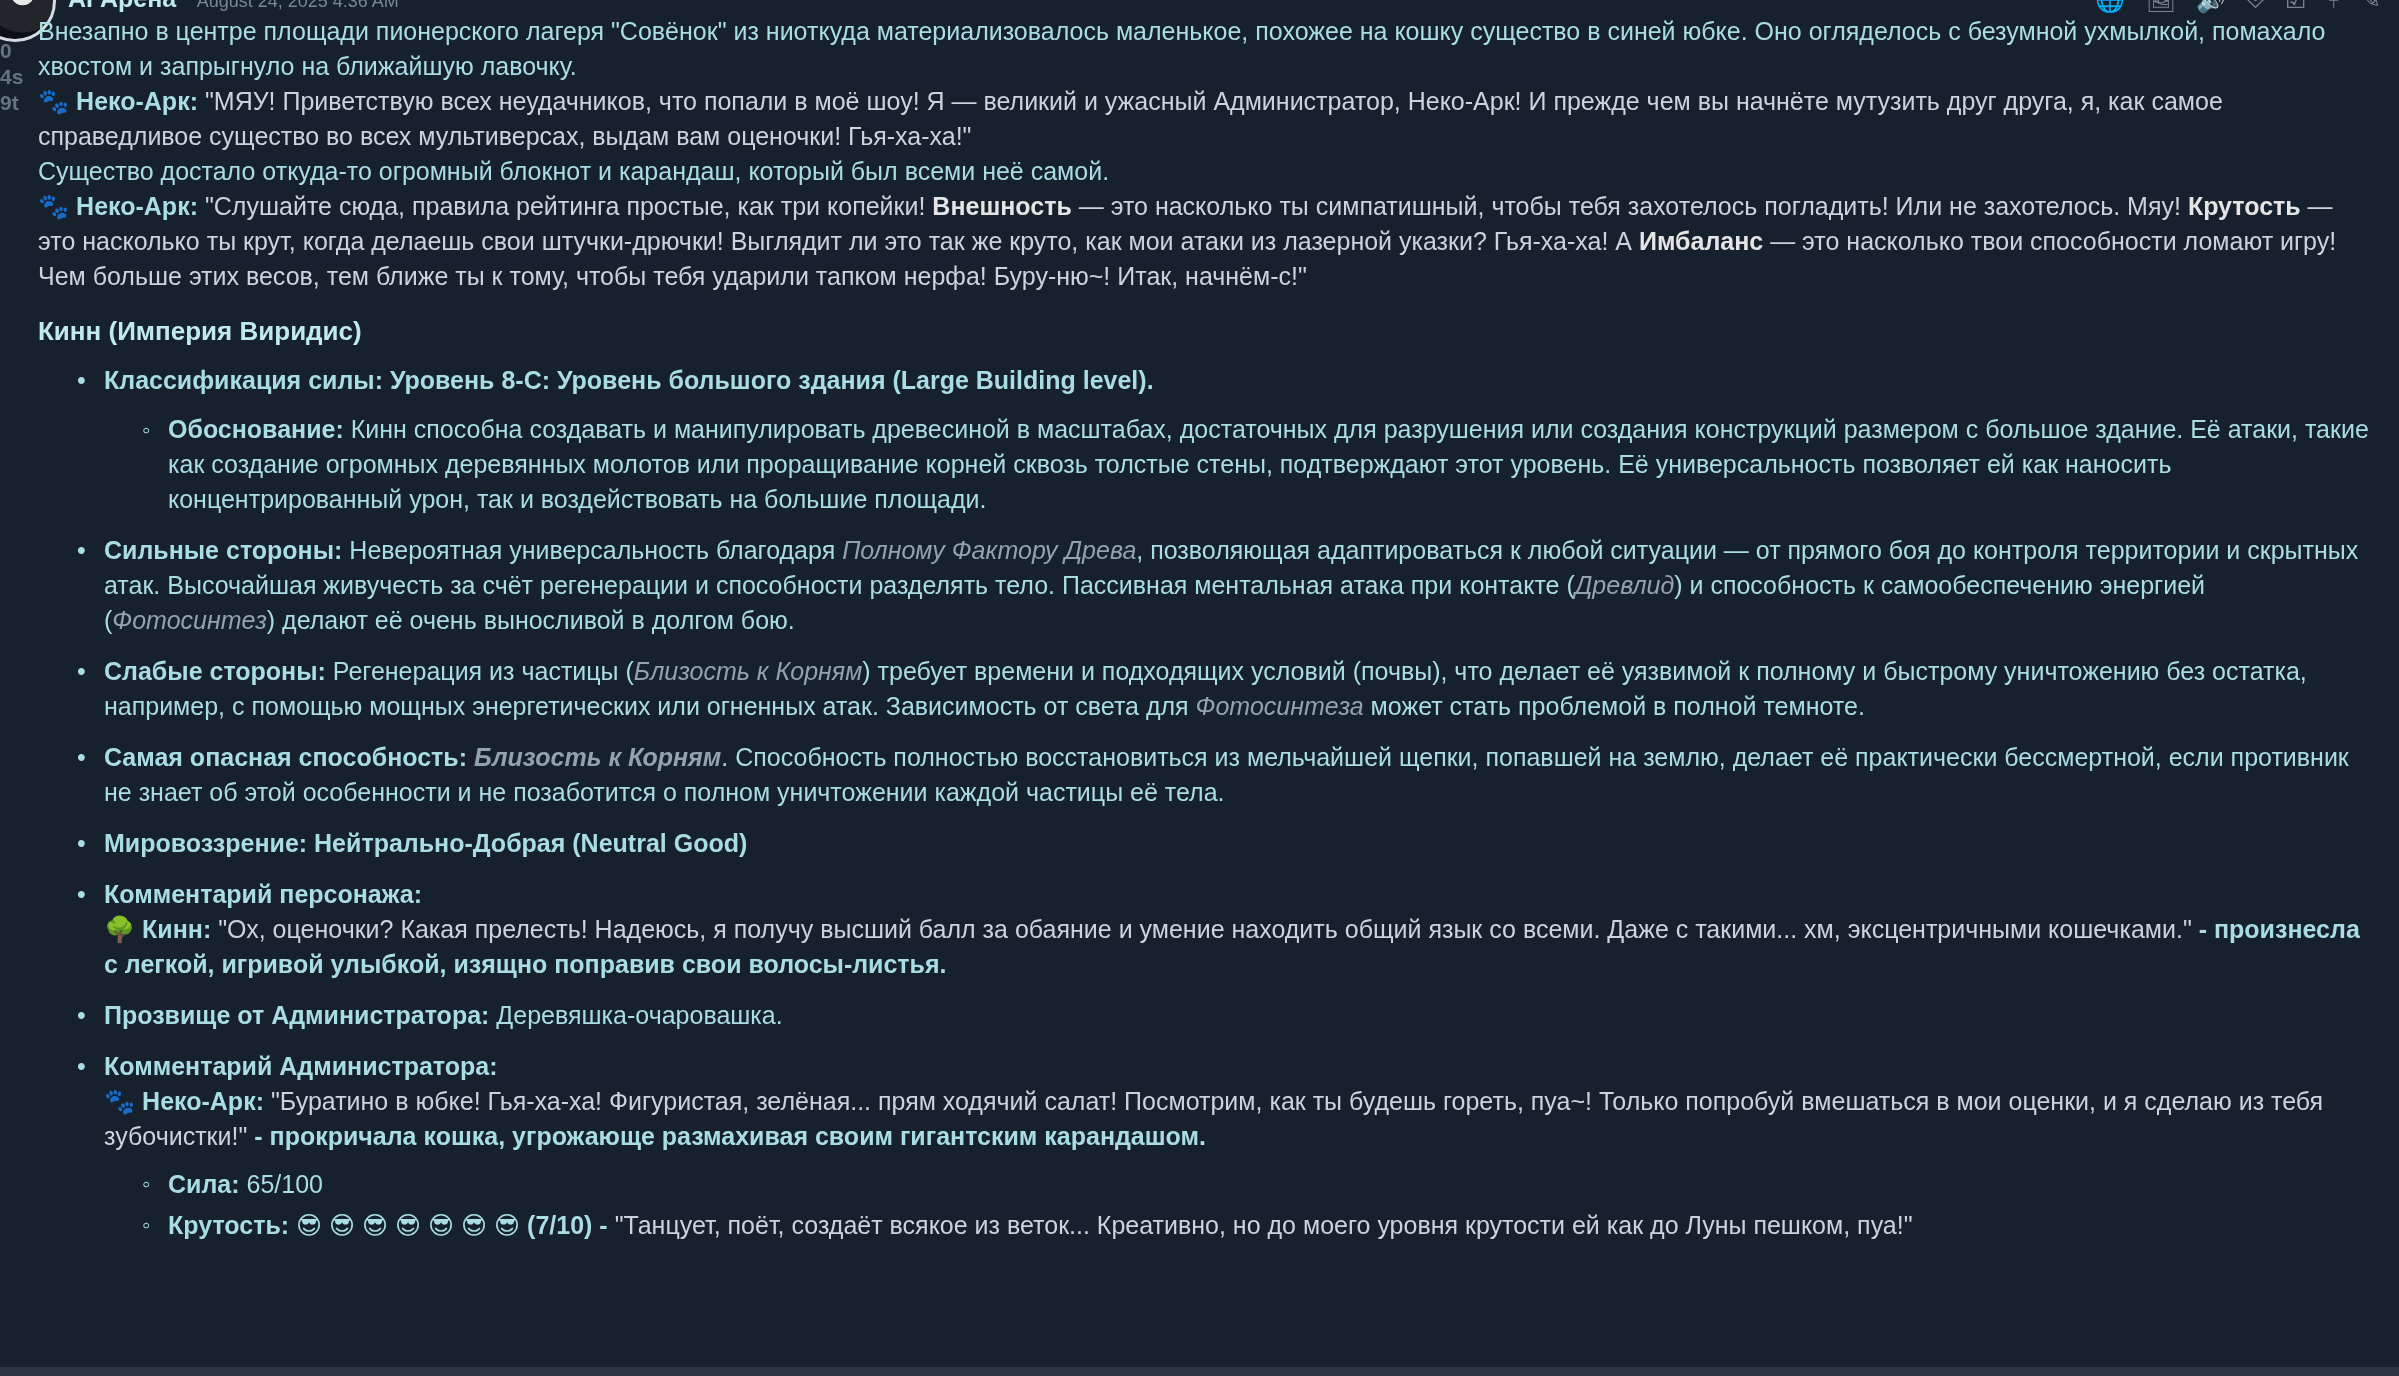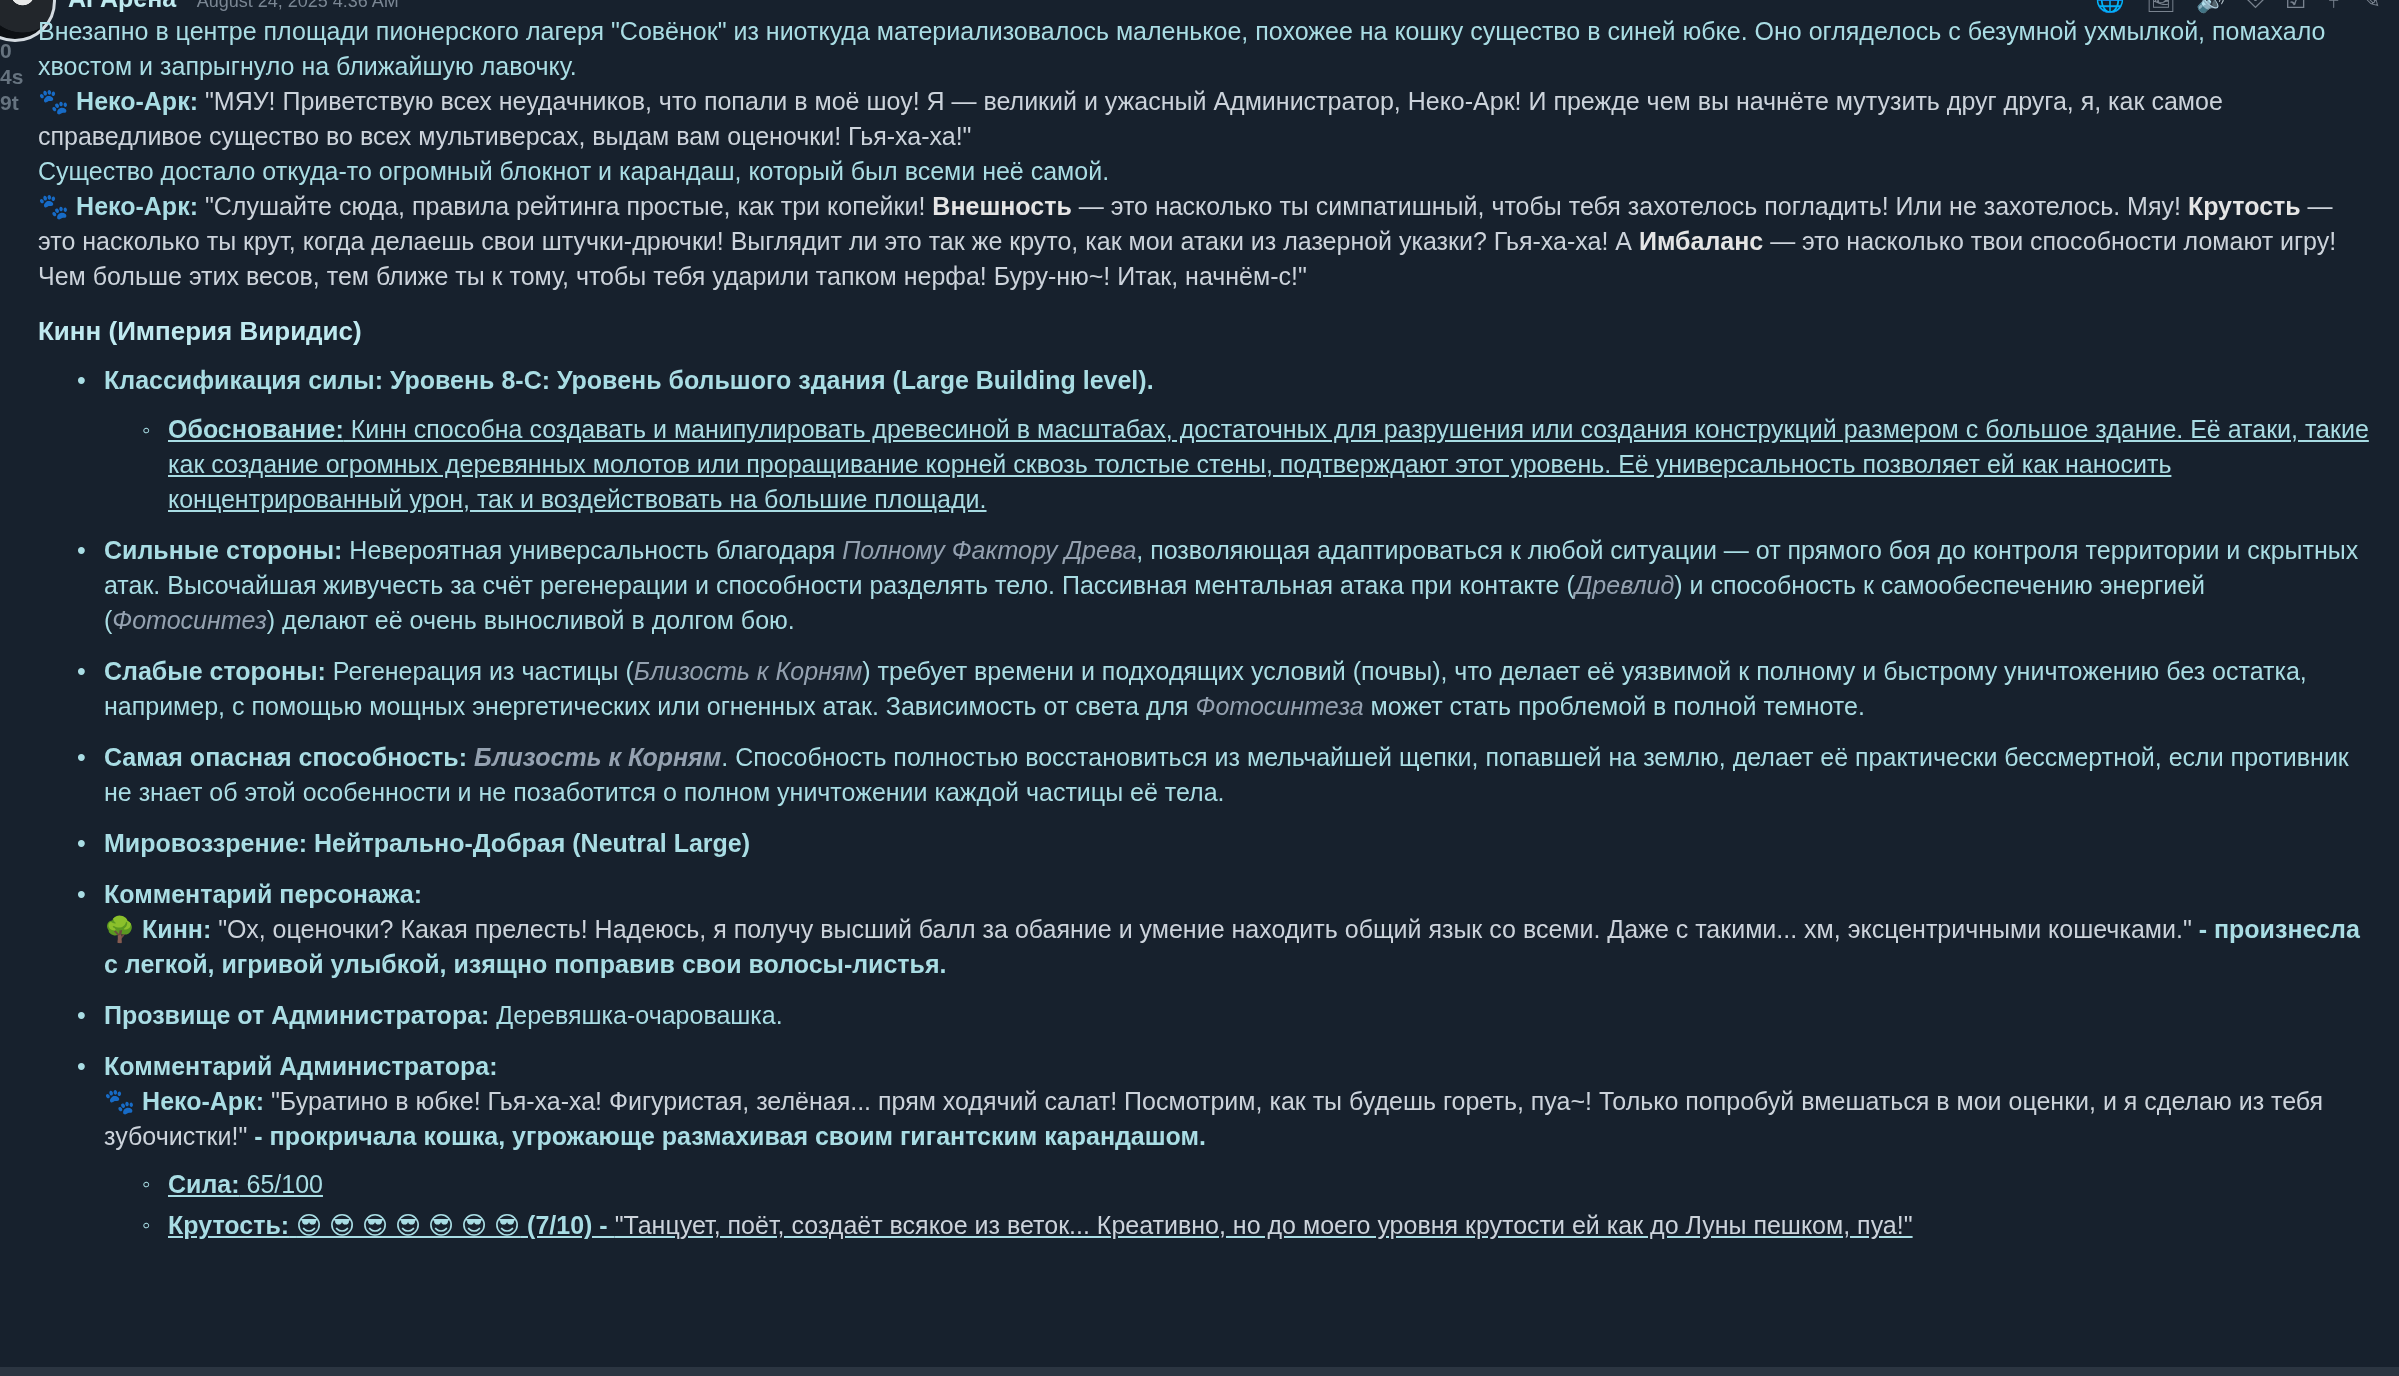--- a/index.html
+++ b/index.html
@@ -66,7 +66,7 @@
     content:"•";position:absolute;left:-27px;top:0;
     color:var(--cyan);font-size:25px;
   }
-  ul.l2{list-style:none;padding-left:64px;margin:14px 0 4px;text-decoration:underline;}
+  ul.l2{list-style:none;padding-left:64px;margin:14px 0 4px;}
   ul.l2>li{position:relative;font-size:25px;line-height:35px;margin:12px 0;}
   ul.l2>li::before{
     content:"◦";position:absolute;left:-26px;top:0;

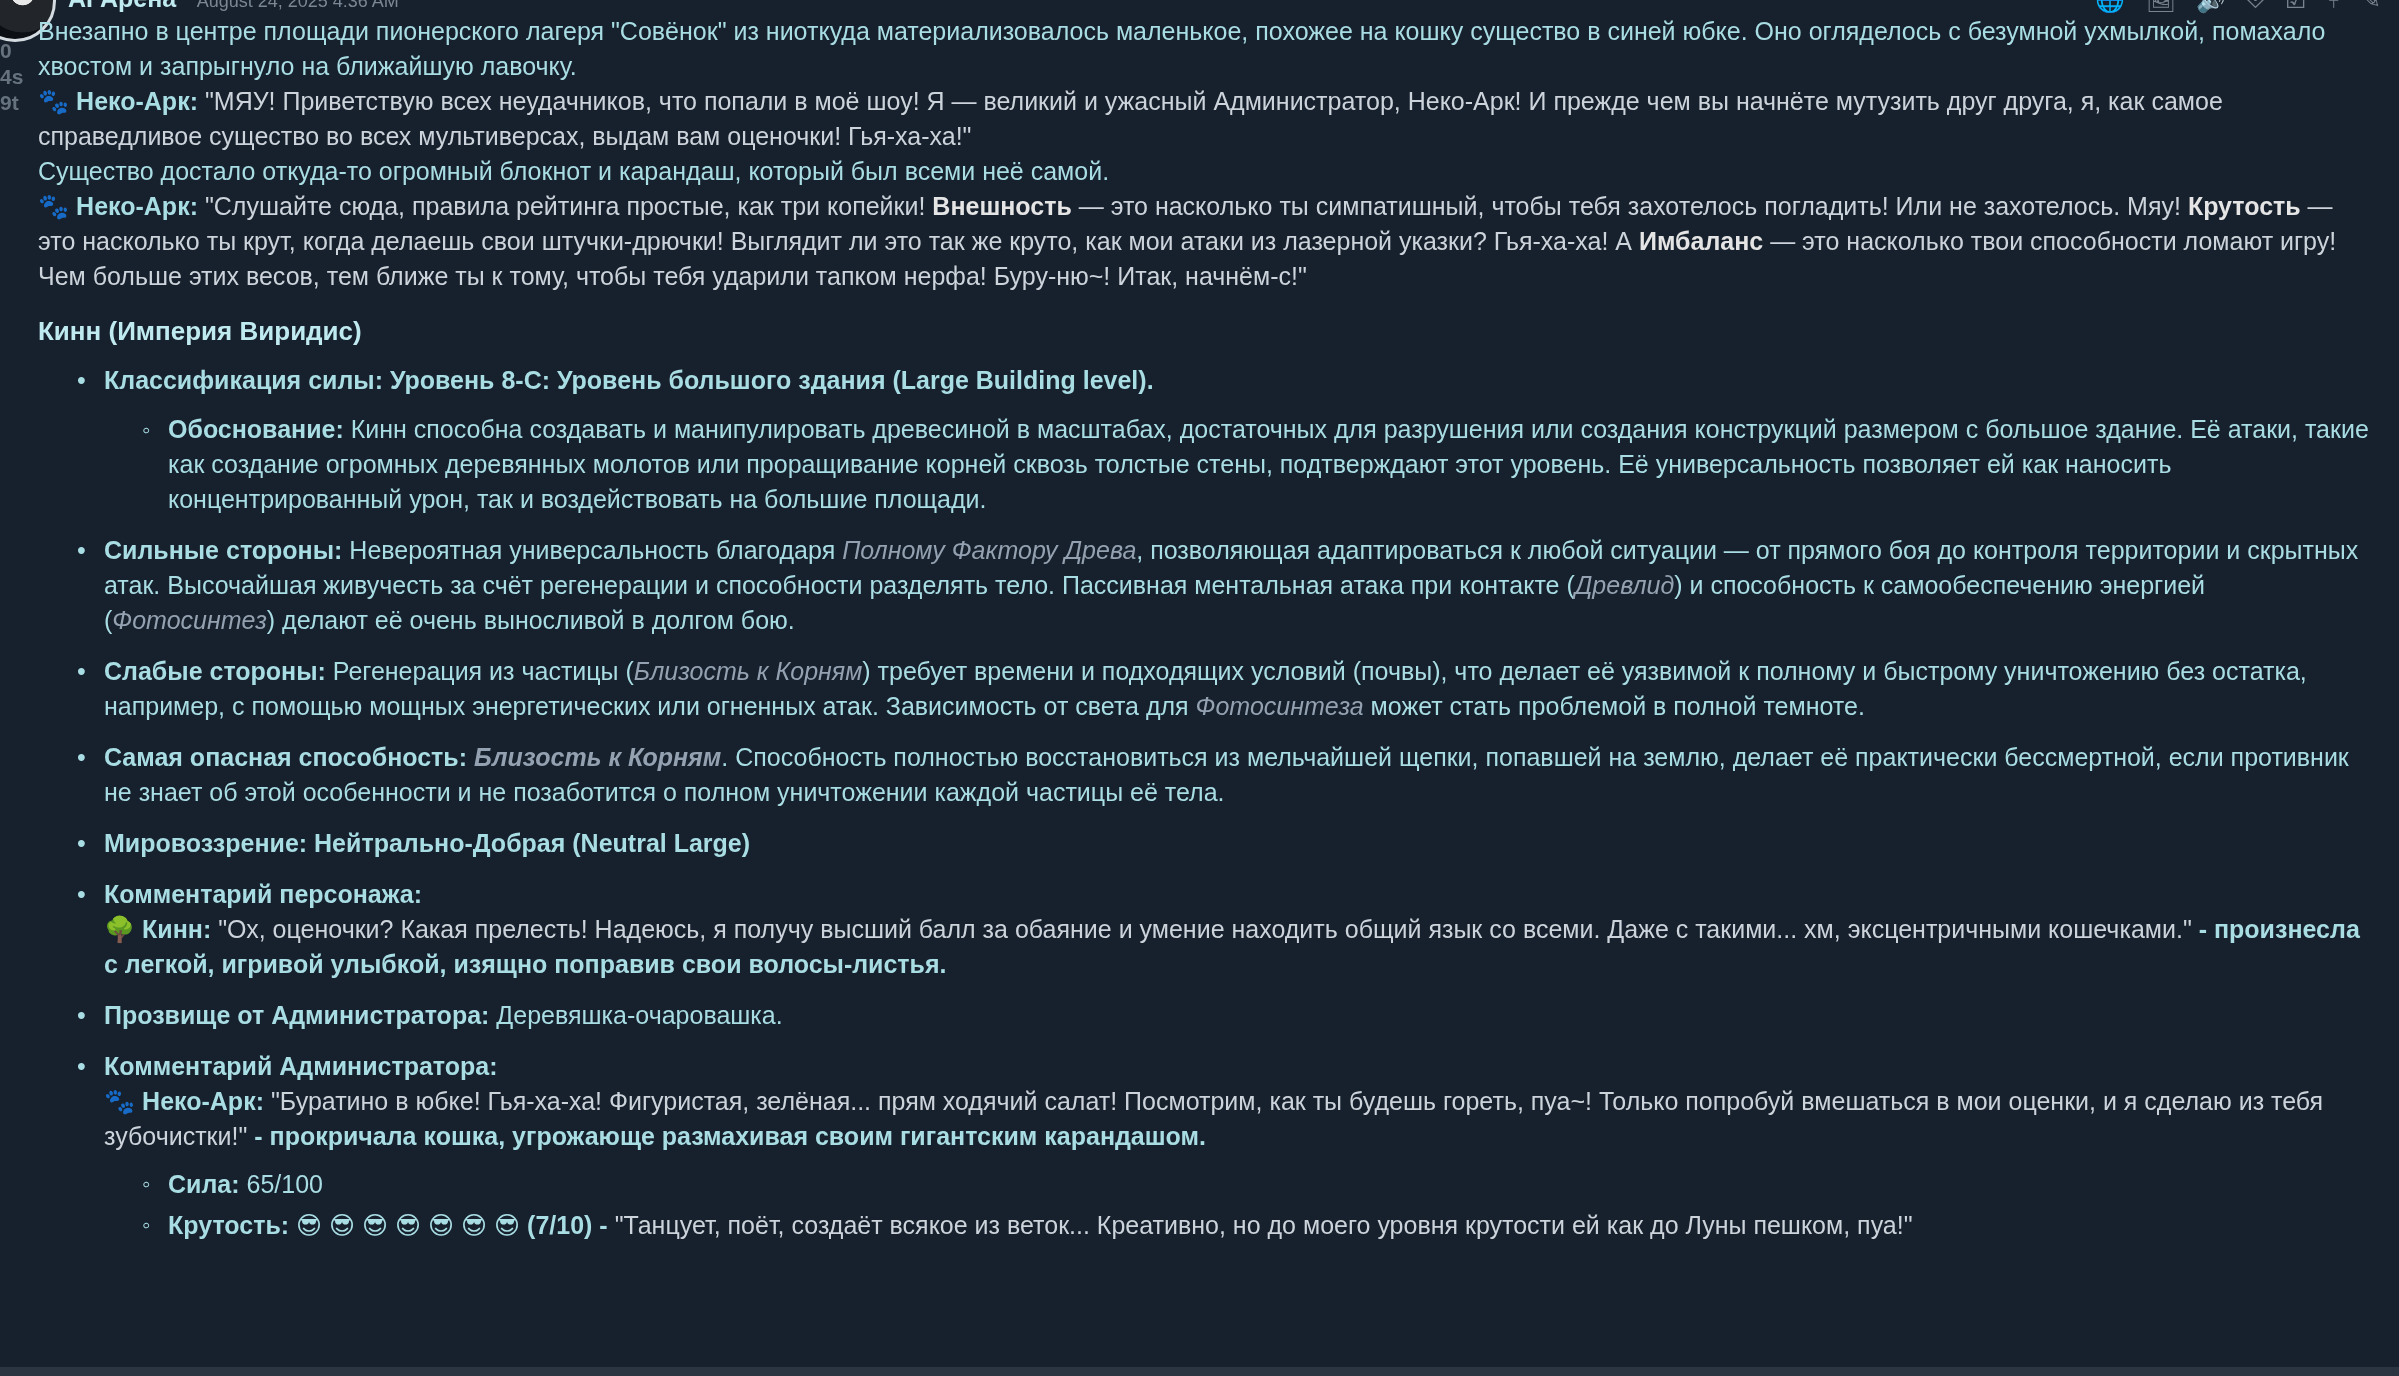--- a/index.html
+++ b/index.html
@@ -135,7 +135,7 @@
       <li><span class="r-nb">Сильные стороны:</span><span class="r-n"> Невероятная универсальность благодаря </span><span class="r-i">Полному Фактору Древа</span><span class="r-n">, позволяющая адаптироваться к любой ситуации — от прямого боя до контроля территории и скрытных атак. Высочайшая живучесть за счёт регенерации и способности разделять тело. Пассивная ментальная атака при контакте (</span><span class="r-i">Древлид</span><span class="r-n">) и способность к самообеспечению энергией (</span><span class="r-i">Фотосинтез</span><span class="r-n">) делают её очень выносливой в долгом бою.</span></li>
       <li><span class="r-nb">Слабые стороны:</span><span class="r-n"> Регенерация из частицы (</span><span class="r-i">Близость к Корням</span><span class="r-n">) требует времени и подходящих условий (почвы), что делает её уязвимой к полному и быстрому уничтожению без остатка, например, с помощью мощных энергетических или огненных атак. Зависимость от света для </span><span class="r-i">Фотосинтеза</span><span class="r-n"> может стать проблемой в полной темноте.</span></li>
       <li><span class="r-nb">Самая опасная способность:</span><span class="r-n"> </span><span class="r-ib">Близость к Корням</span><span class="r-n">. Способность полностью восстановиться из мельчайшей щепки, попавшей на землю, делает её практически бессмертной, если противник не знает об этой особенности и не позаботится о полном уничтожении каждой частицы её тела.</span></li>
-      <li><span class="r-nb">Мировоззрение: Нейтрально-Добрая (Neutral Large)</span></li>
+      <li><span class="r-nb">Мировоззрение: Нейтрально-Добрая (Neutral Good)</span></li>
       <li>
         <div><span class="r-nb">Комментарий персонажа:</span></div>
         <div><span class="r-em">🌳 </span><span class="r-name">Кинн:</span><span class="r-n"> </span><span class="r-q">"Ох, оценочки? Какая прелесть! Надеюсь, я получу высший балл за обаяние и умение находить общий язык со всеми. Даже с такими... хм, эксцентричными кошечками."</span><span class="r-nb"> - произнесла с легкой, игривой улыбкой, изящно поправив свои волосы-листья.</span></div>

